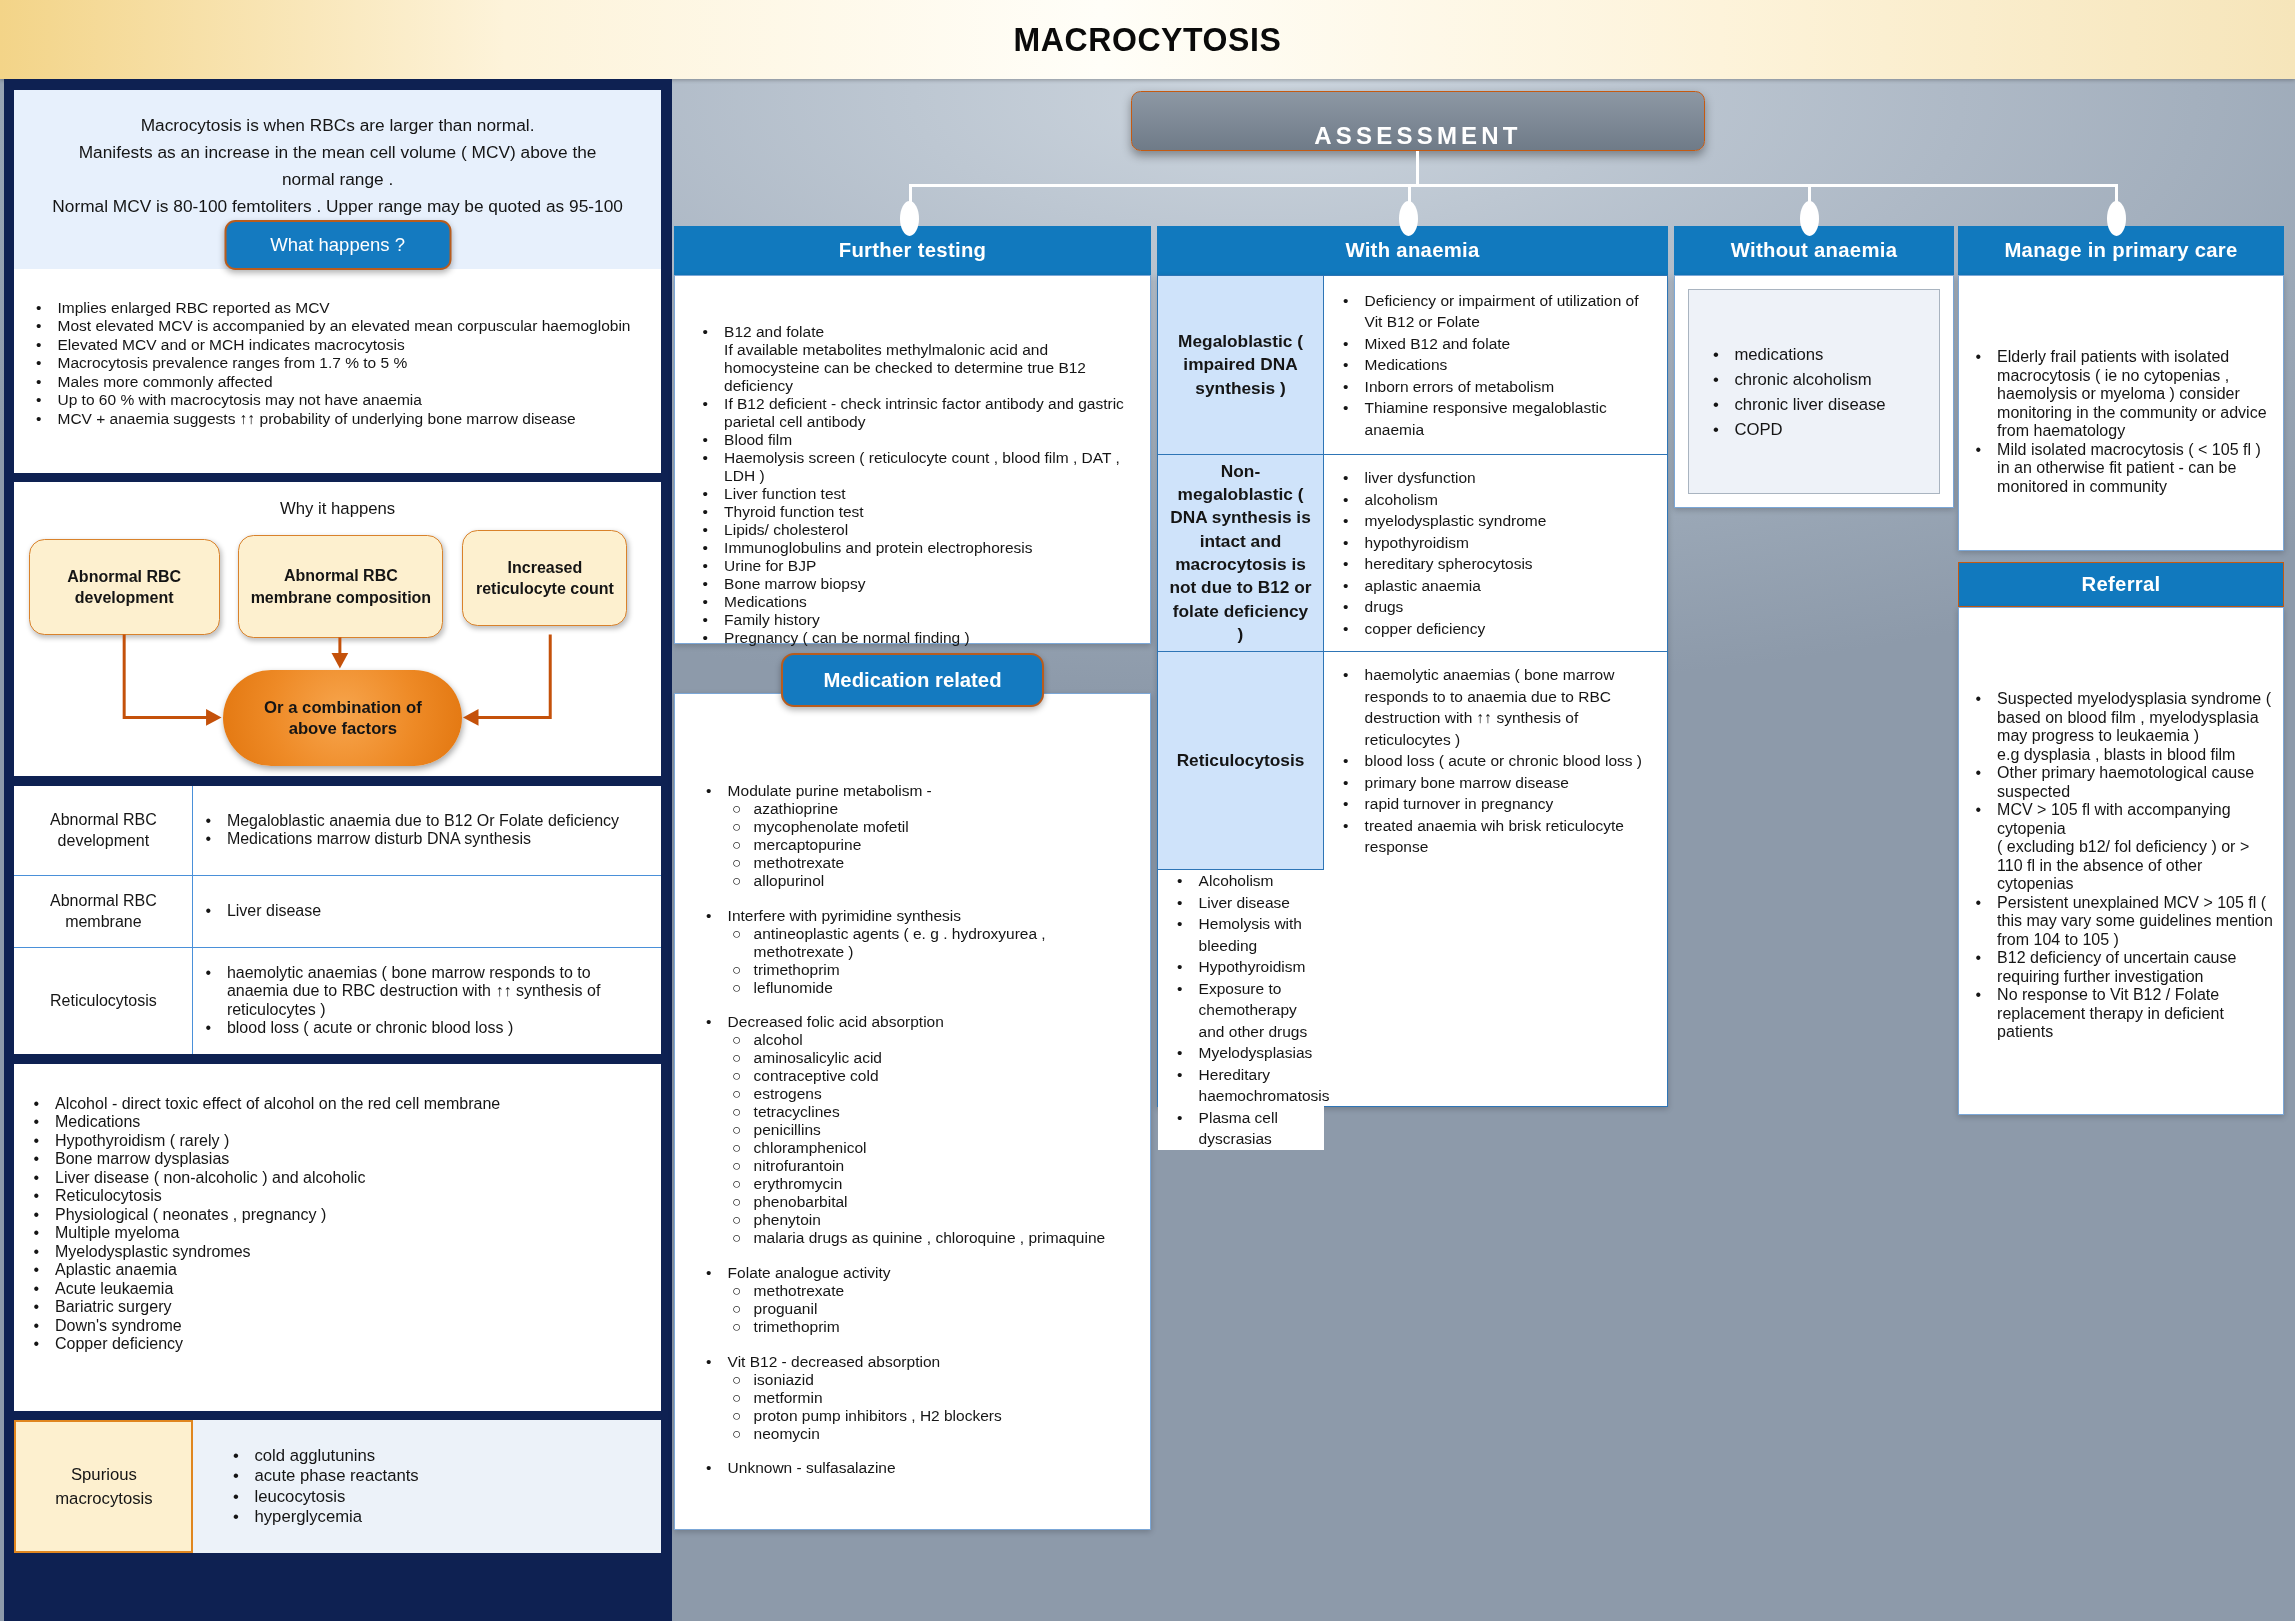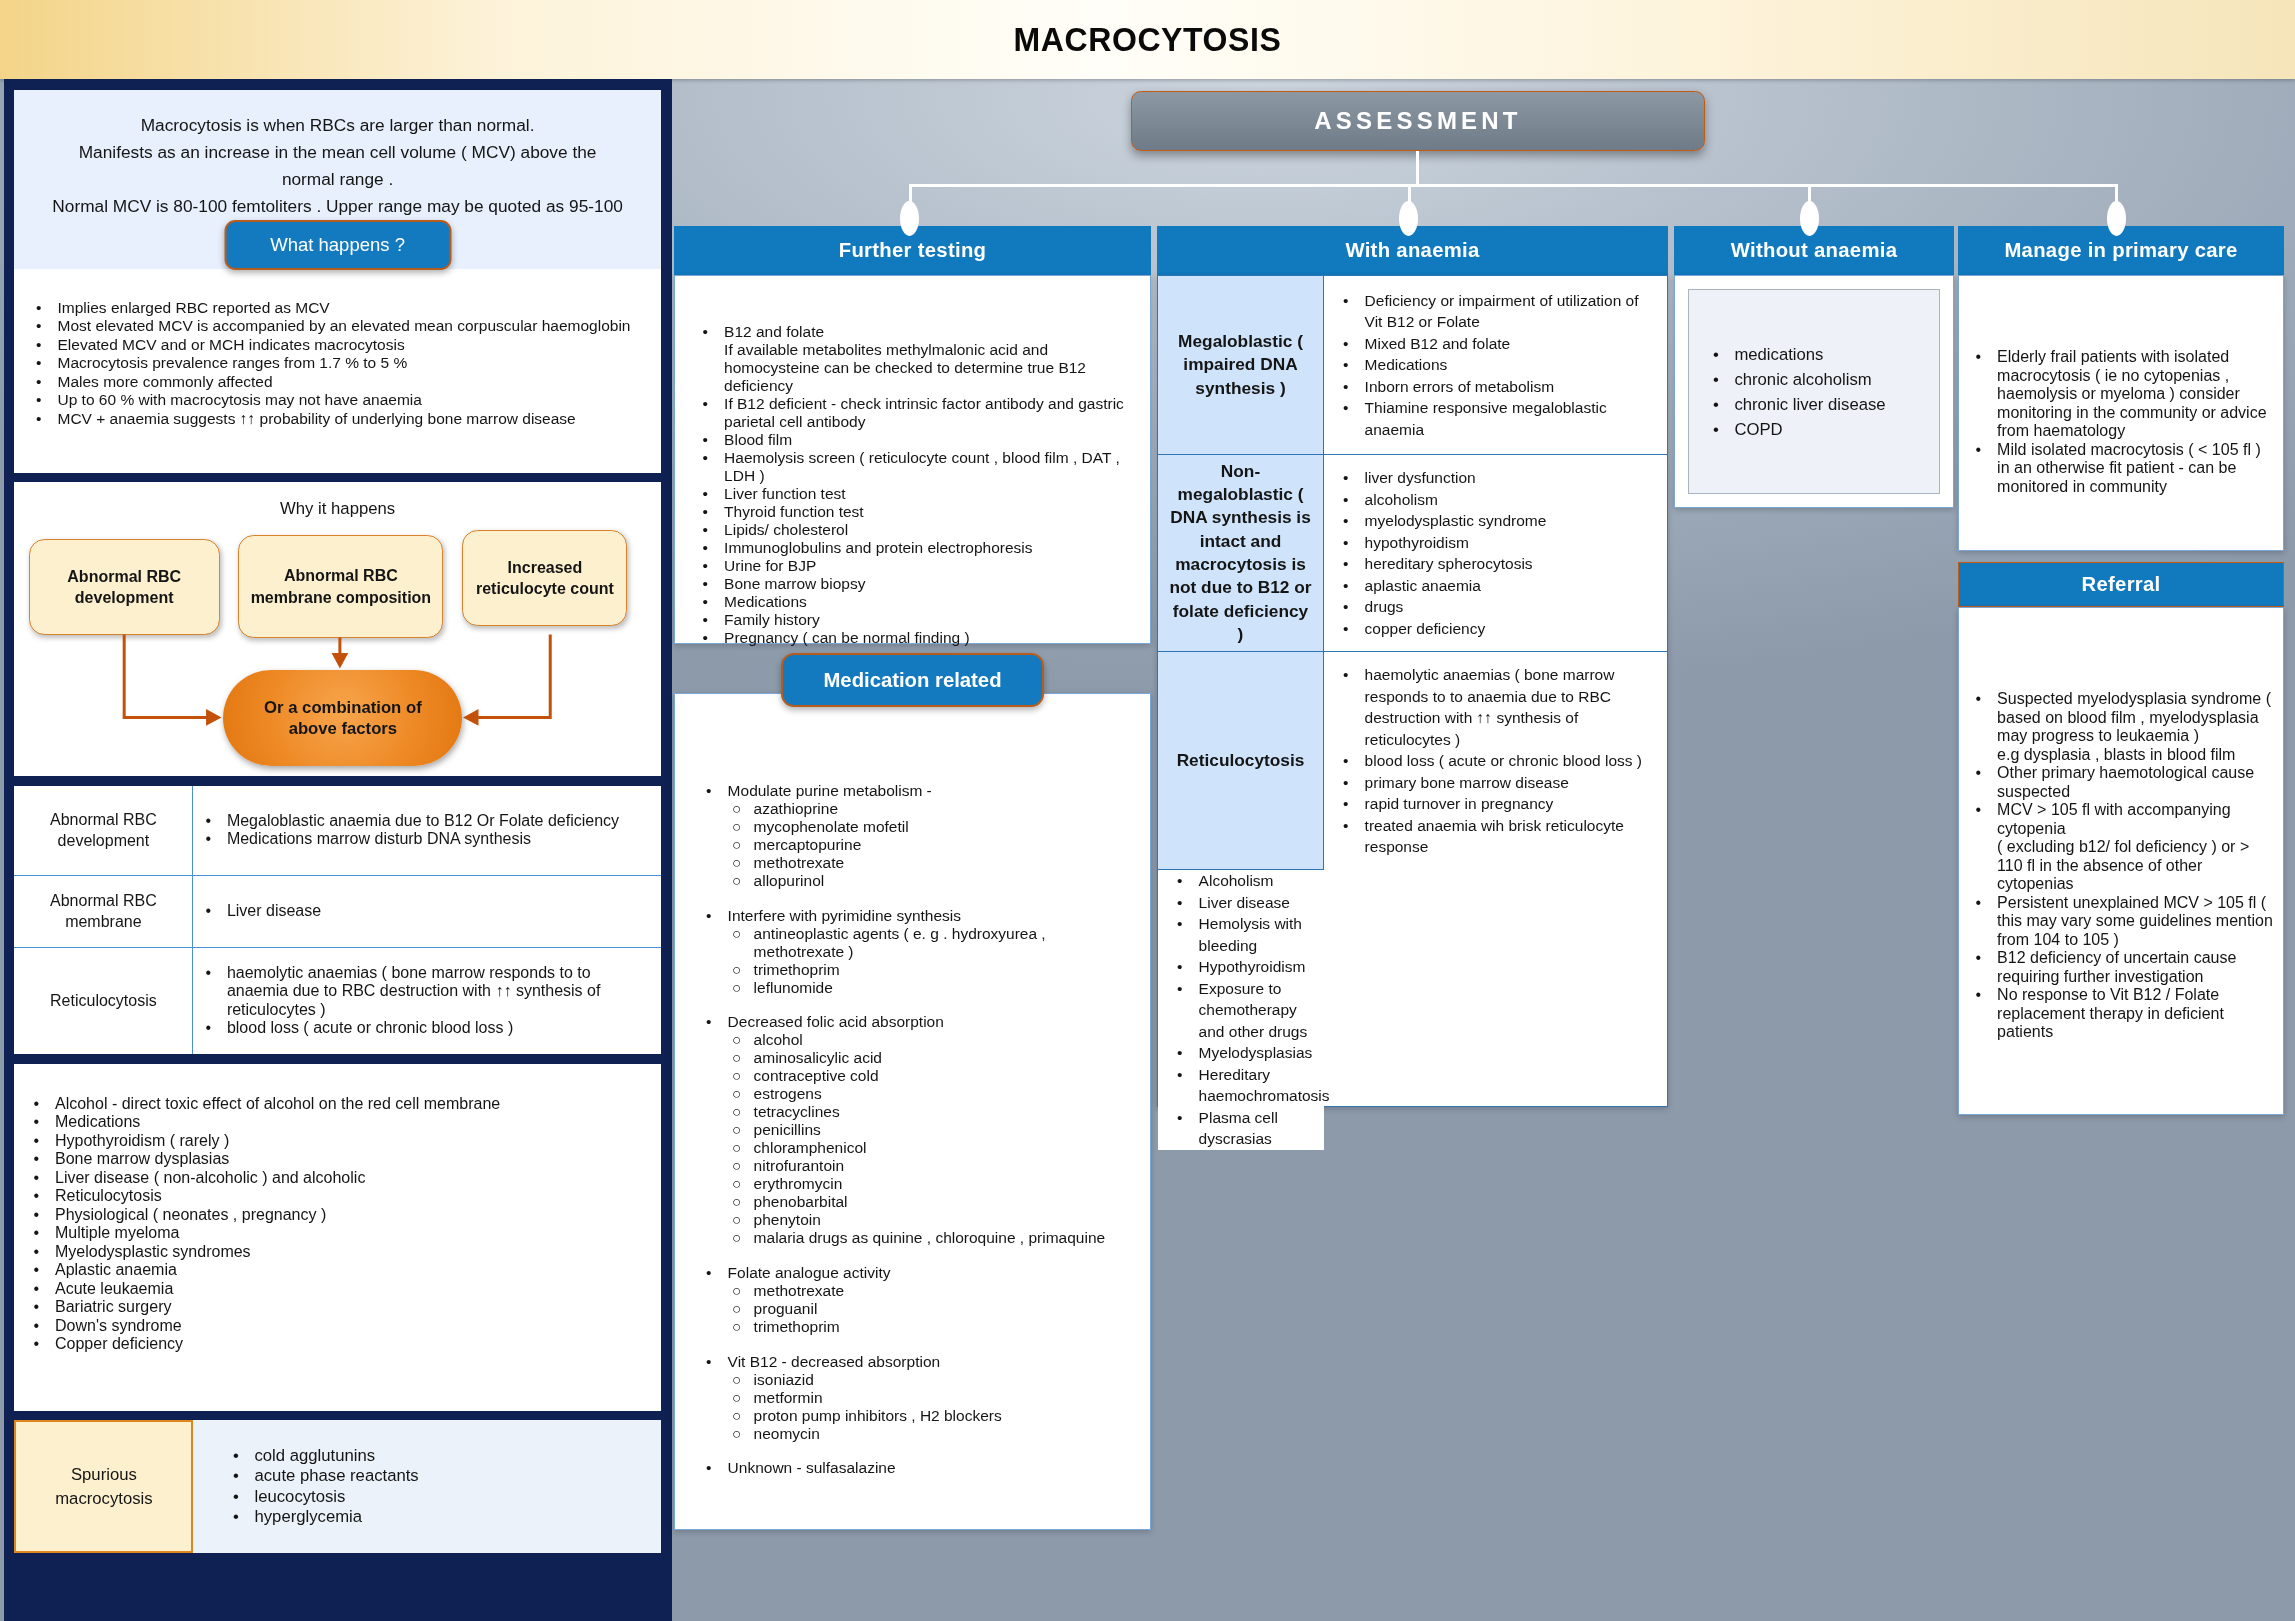--- a/index.html
+++ b/index.html
@@ -65,7 +65,7 @@
   
   #assessment-box{position:absolute;left:1131px;top:91px;width:574px;height:60px;border-radius:9.6px;
     background:linear-gradient(#8d98a4,#6f7b88);border:1.8px solid #c55a11;box-sizing:border-box;
-    display:flex;align-items:center;justify-content:center;color:#fff;font-size:24px;font-weight:600;
+    display:flex;align-items:flex-end;justify-content:center;color:#fff;font-size:24px;font-weight:600;
     letter-spacing:4.2px;box-shadow:0 4.8px 9.6px rgba(0,0,0,.35);}
   .conn{position:absolute;background:#ffffff;}
   .conn-dot{position:absolute;width:19px;height:35px;border-radius:50%;background:#fff;z-index:3;}

